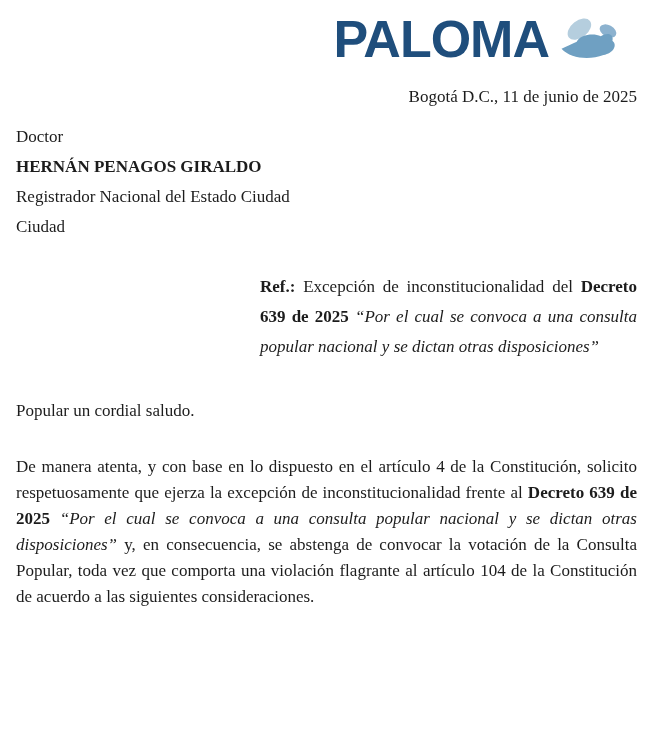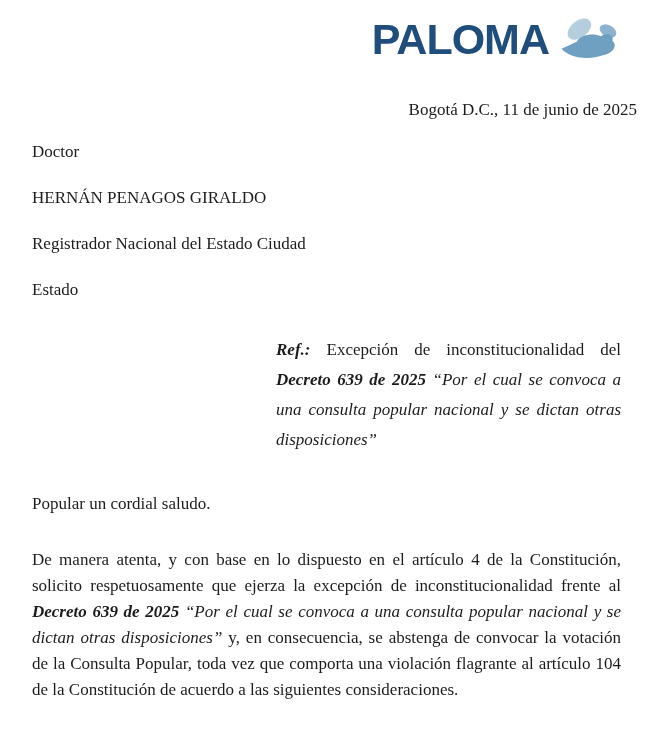--- a/index.html
+++ b/index.html
@@ -31,7 +31,7 @@
   .logo-text {
     font-family: "Liberation Sans", "DejaVu Sans", sans-serif;
     font-weight: 800;
-    font-size: 43px;
+    font-size: 52px;
     letter-spacing: -1px;
     color: #1f4e7c;
     line-height: 1;

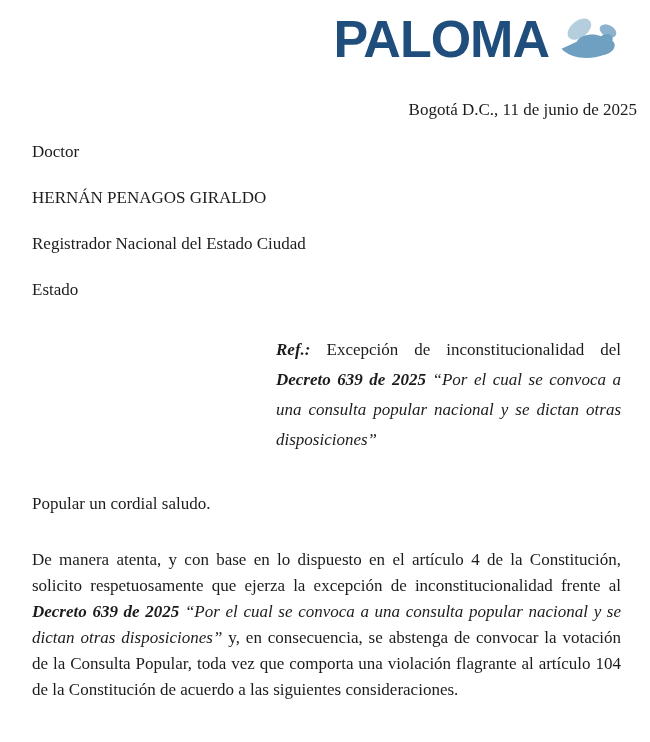--- a/index.html
+++ b/index.html
@@ -39,7 +39,7 @@
   .bird-svg { display: block; }
   .date-line {
     text-align: right;
-    margin-top: 35px;
+    margin-top: 22px;
     line-height: 22px;
   }
   .recipient {

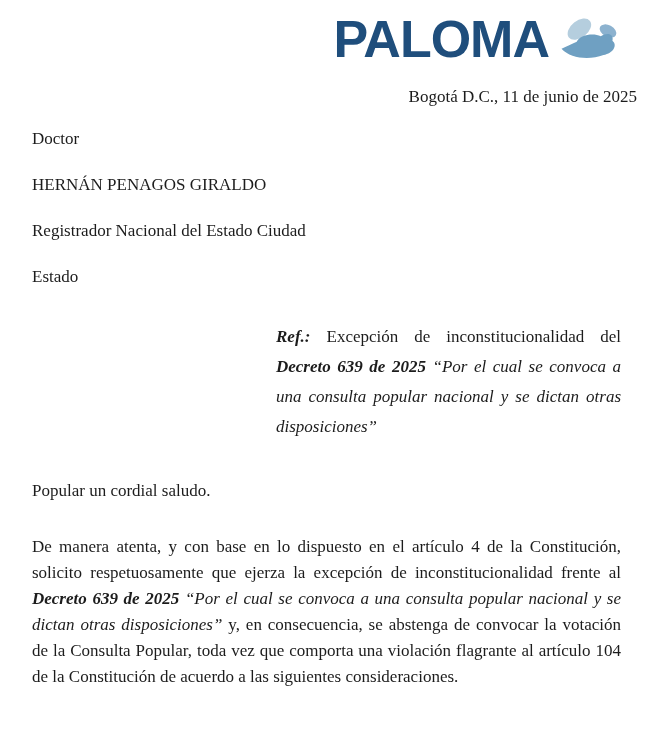--- a/index.html
+++ b/index.html
@@ -62,7 +62,7 @@
   }
   b { font-weight: bold; font-style: italic; }
   i { font-style: italic; }
-  p { margin: 16px; }
+  p { margin: 0; }
 </style>
 </head>
 <body>

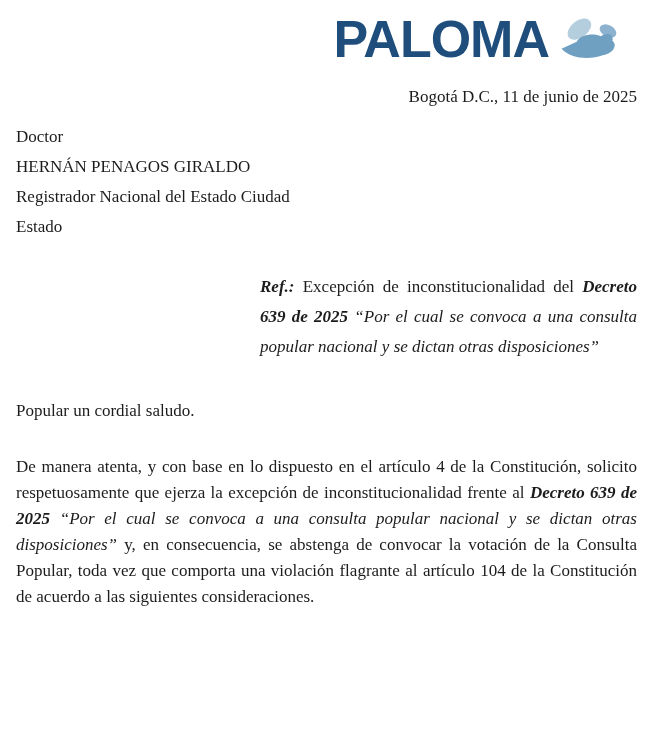--- a/index.html
+++ b/index.html
@@ -46,7 +46,7 @@
     margin-top: 14px;
     line-height: 30px;
   }
-  .recipient .name { font-weight: normal; }
+  .recipient .name { font-weight: bold; }
   .ref-block {
     margin: 30px 0 0 244px;
     width: 377px;

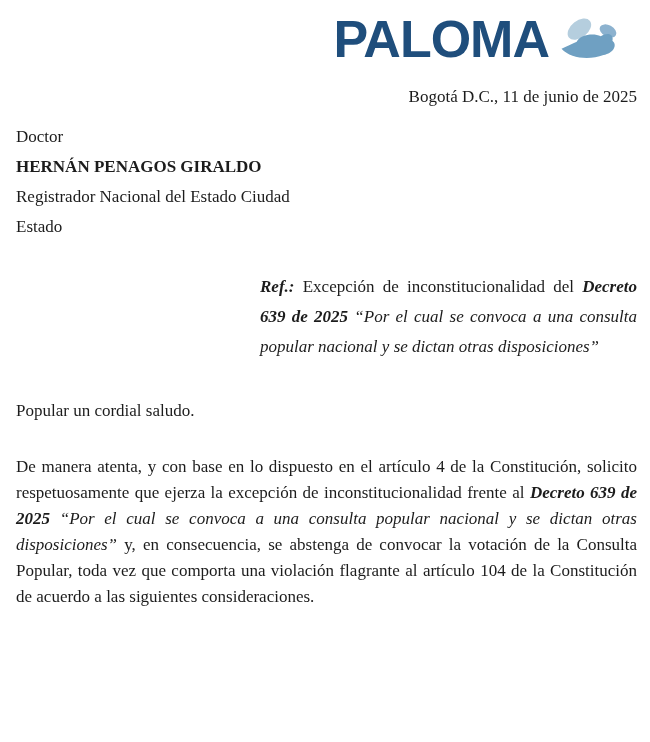--- a/index.html
+++ b/index.html
@@ -84,7 +84,7 @@
     <p>Doctor</p>
     <p class="name">HERNÁN PENAGOS GIRALDO</p>
     <p>Registrador Nacional del Estado Ciudad</p>
-    <p>Estado</p>
+    <p>Ciudad</p>
   </div>
 
   <div class="ref-block">

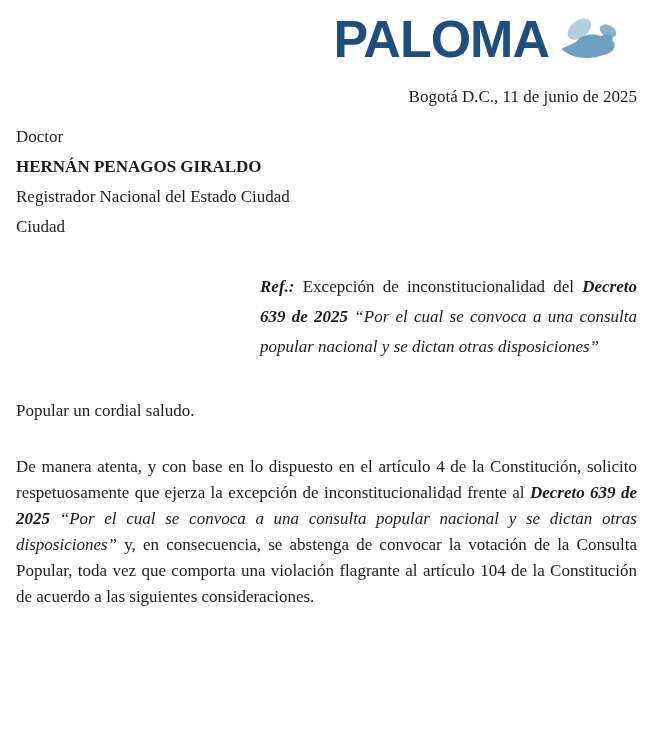--- a/index.html
+++ b/index.html
@@ -60,7 +60,7 @@
     text-align: justify;
     line-height: 26px;
   }
-  b { font-weight: bold; font-style: italic; }
+  b { font-weight: bold; }
   i { font-style: italic; }
   p { margin: 0; }
 </style>

